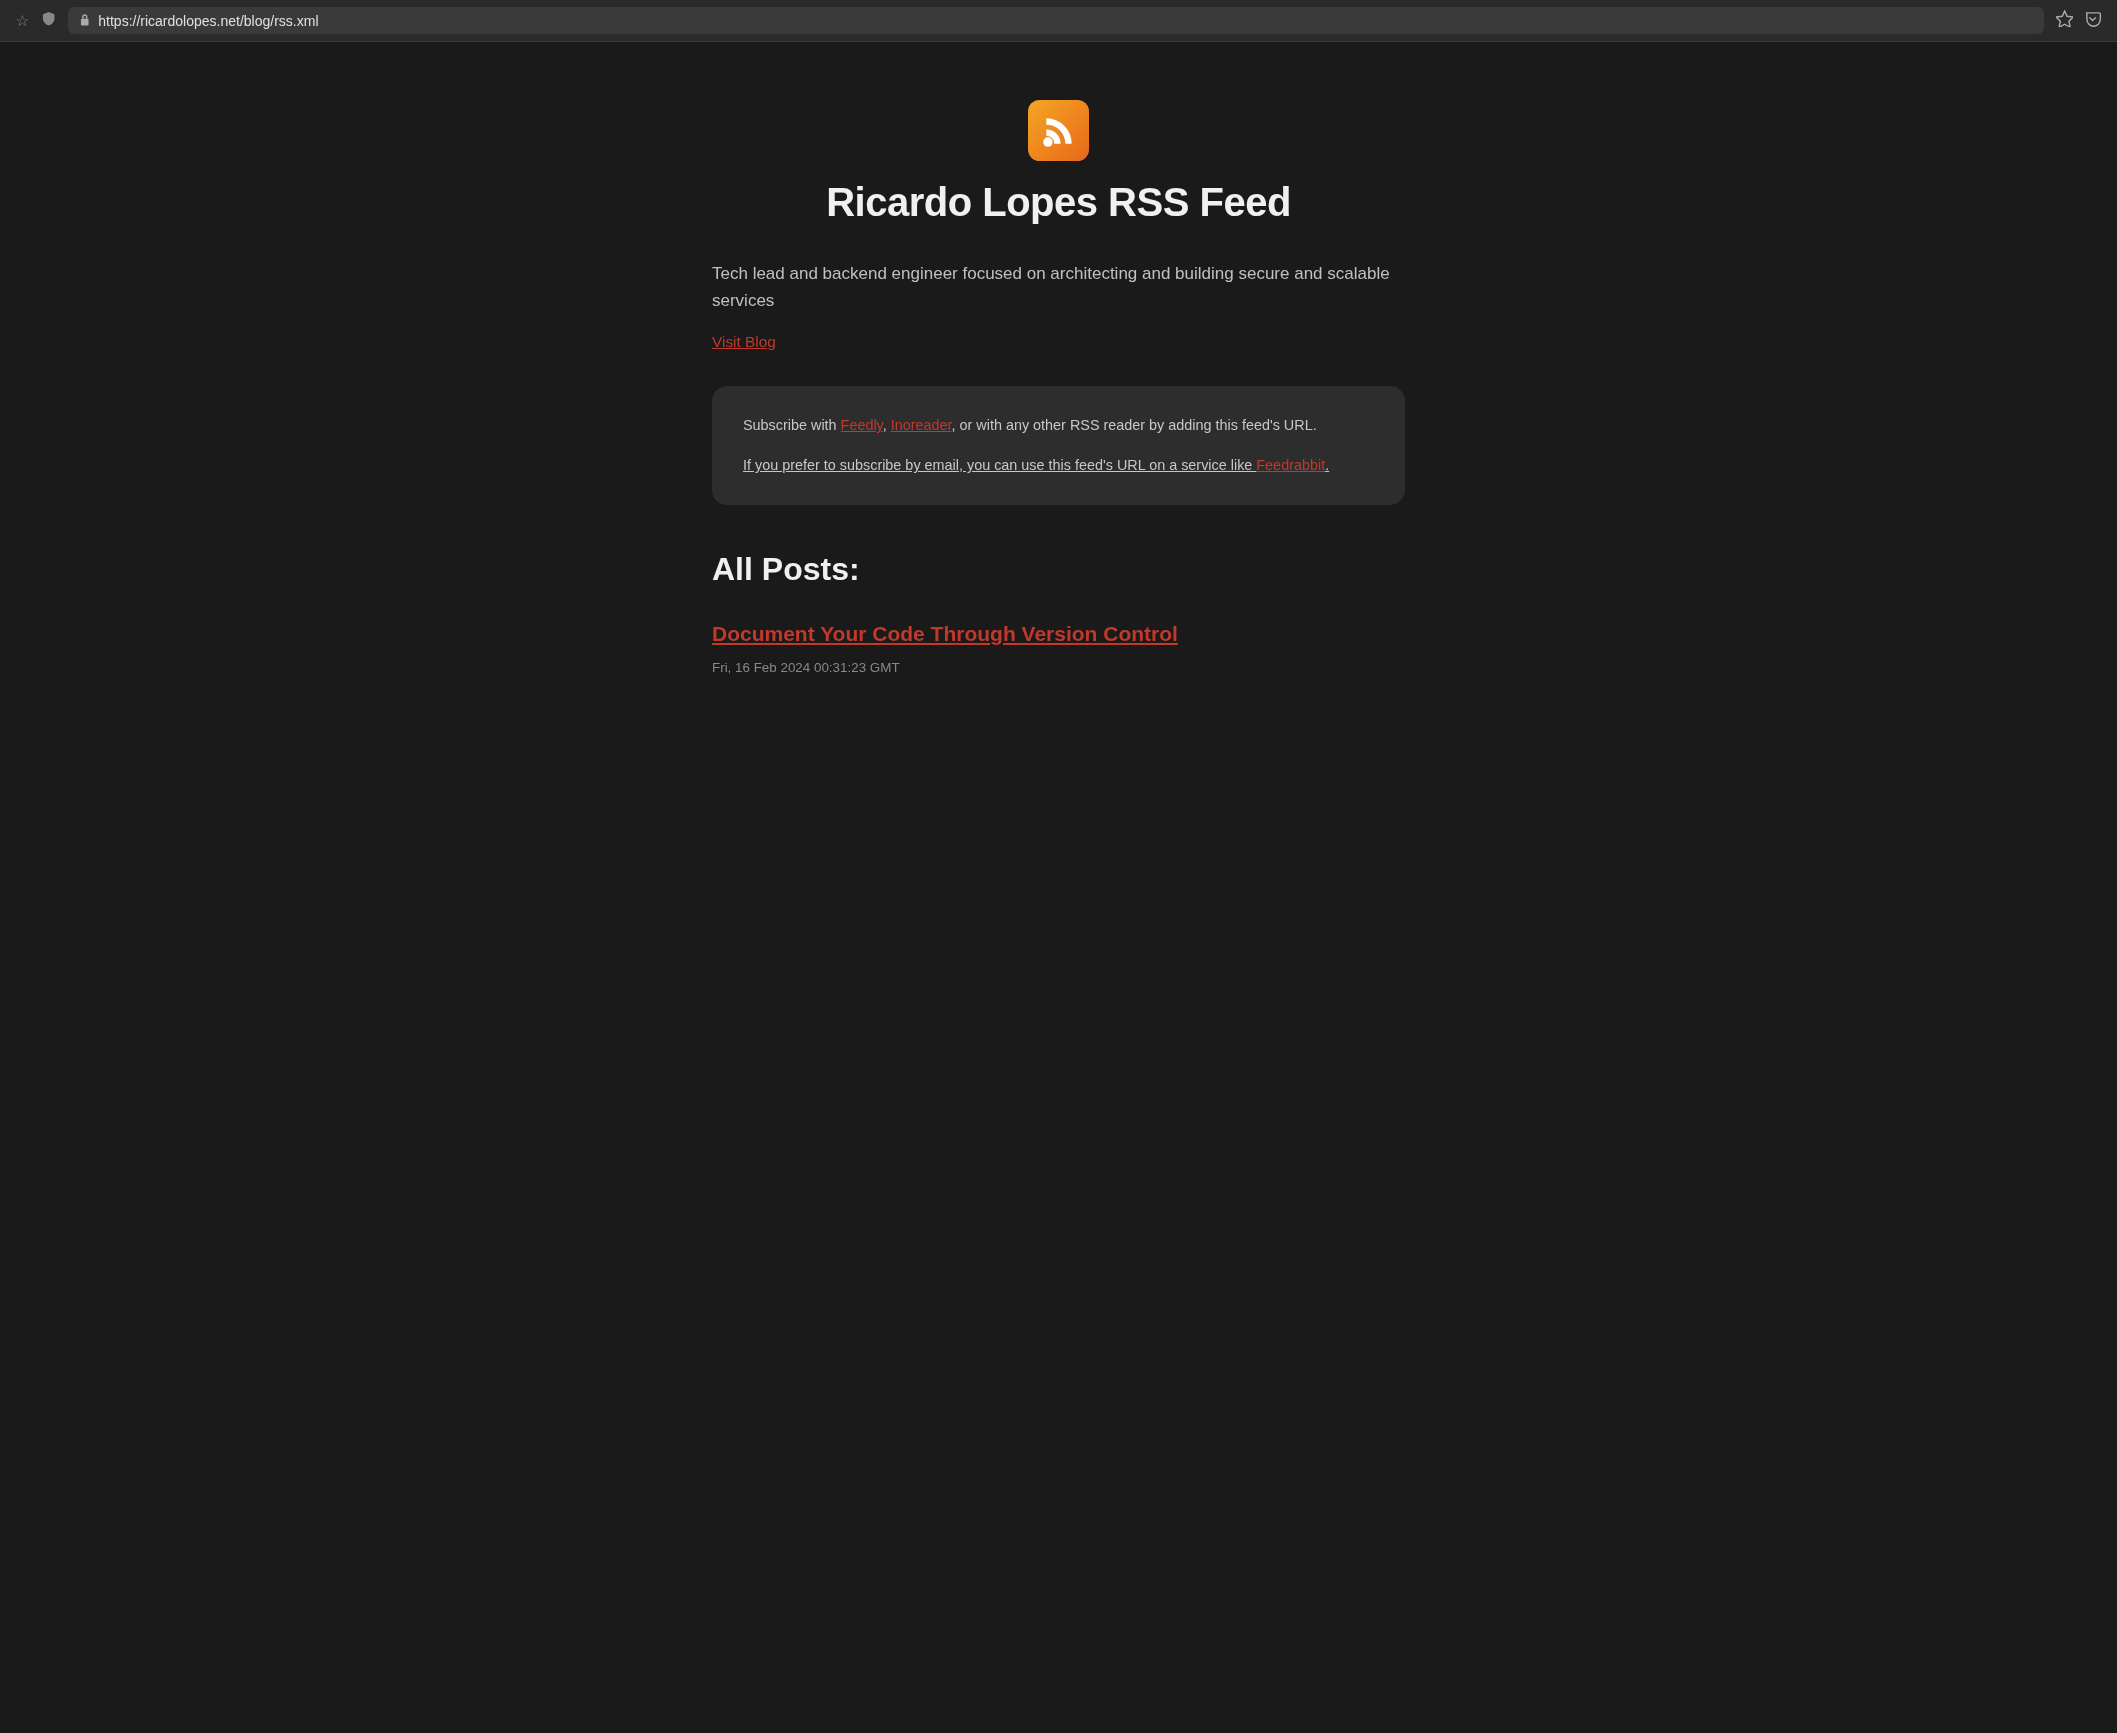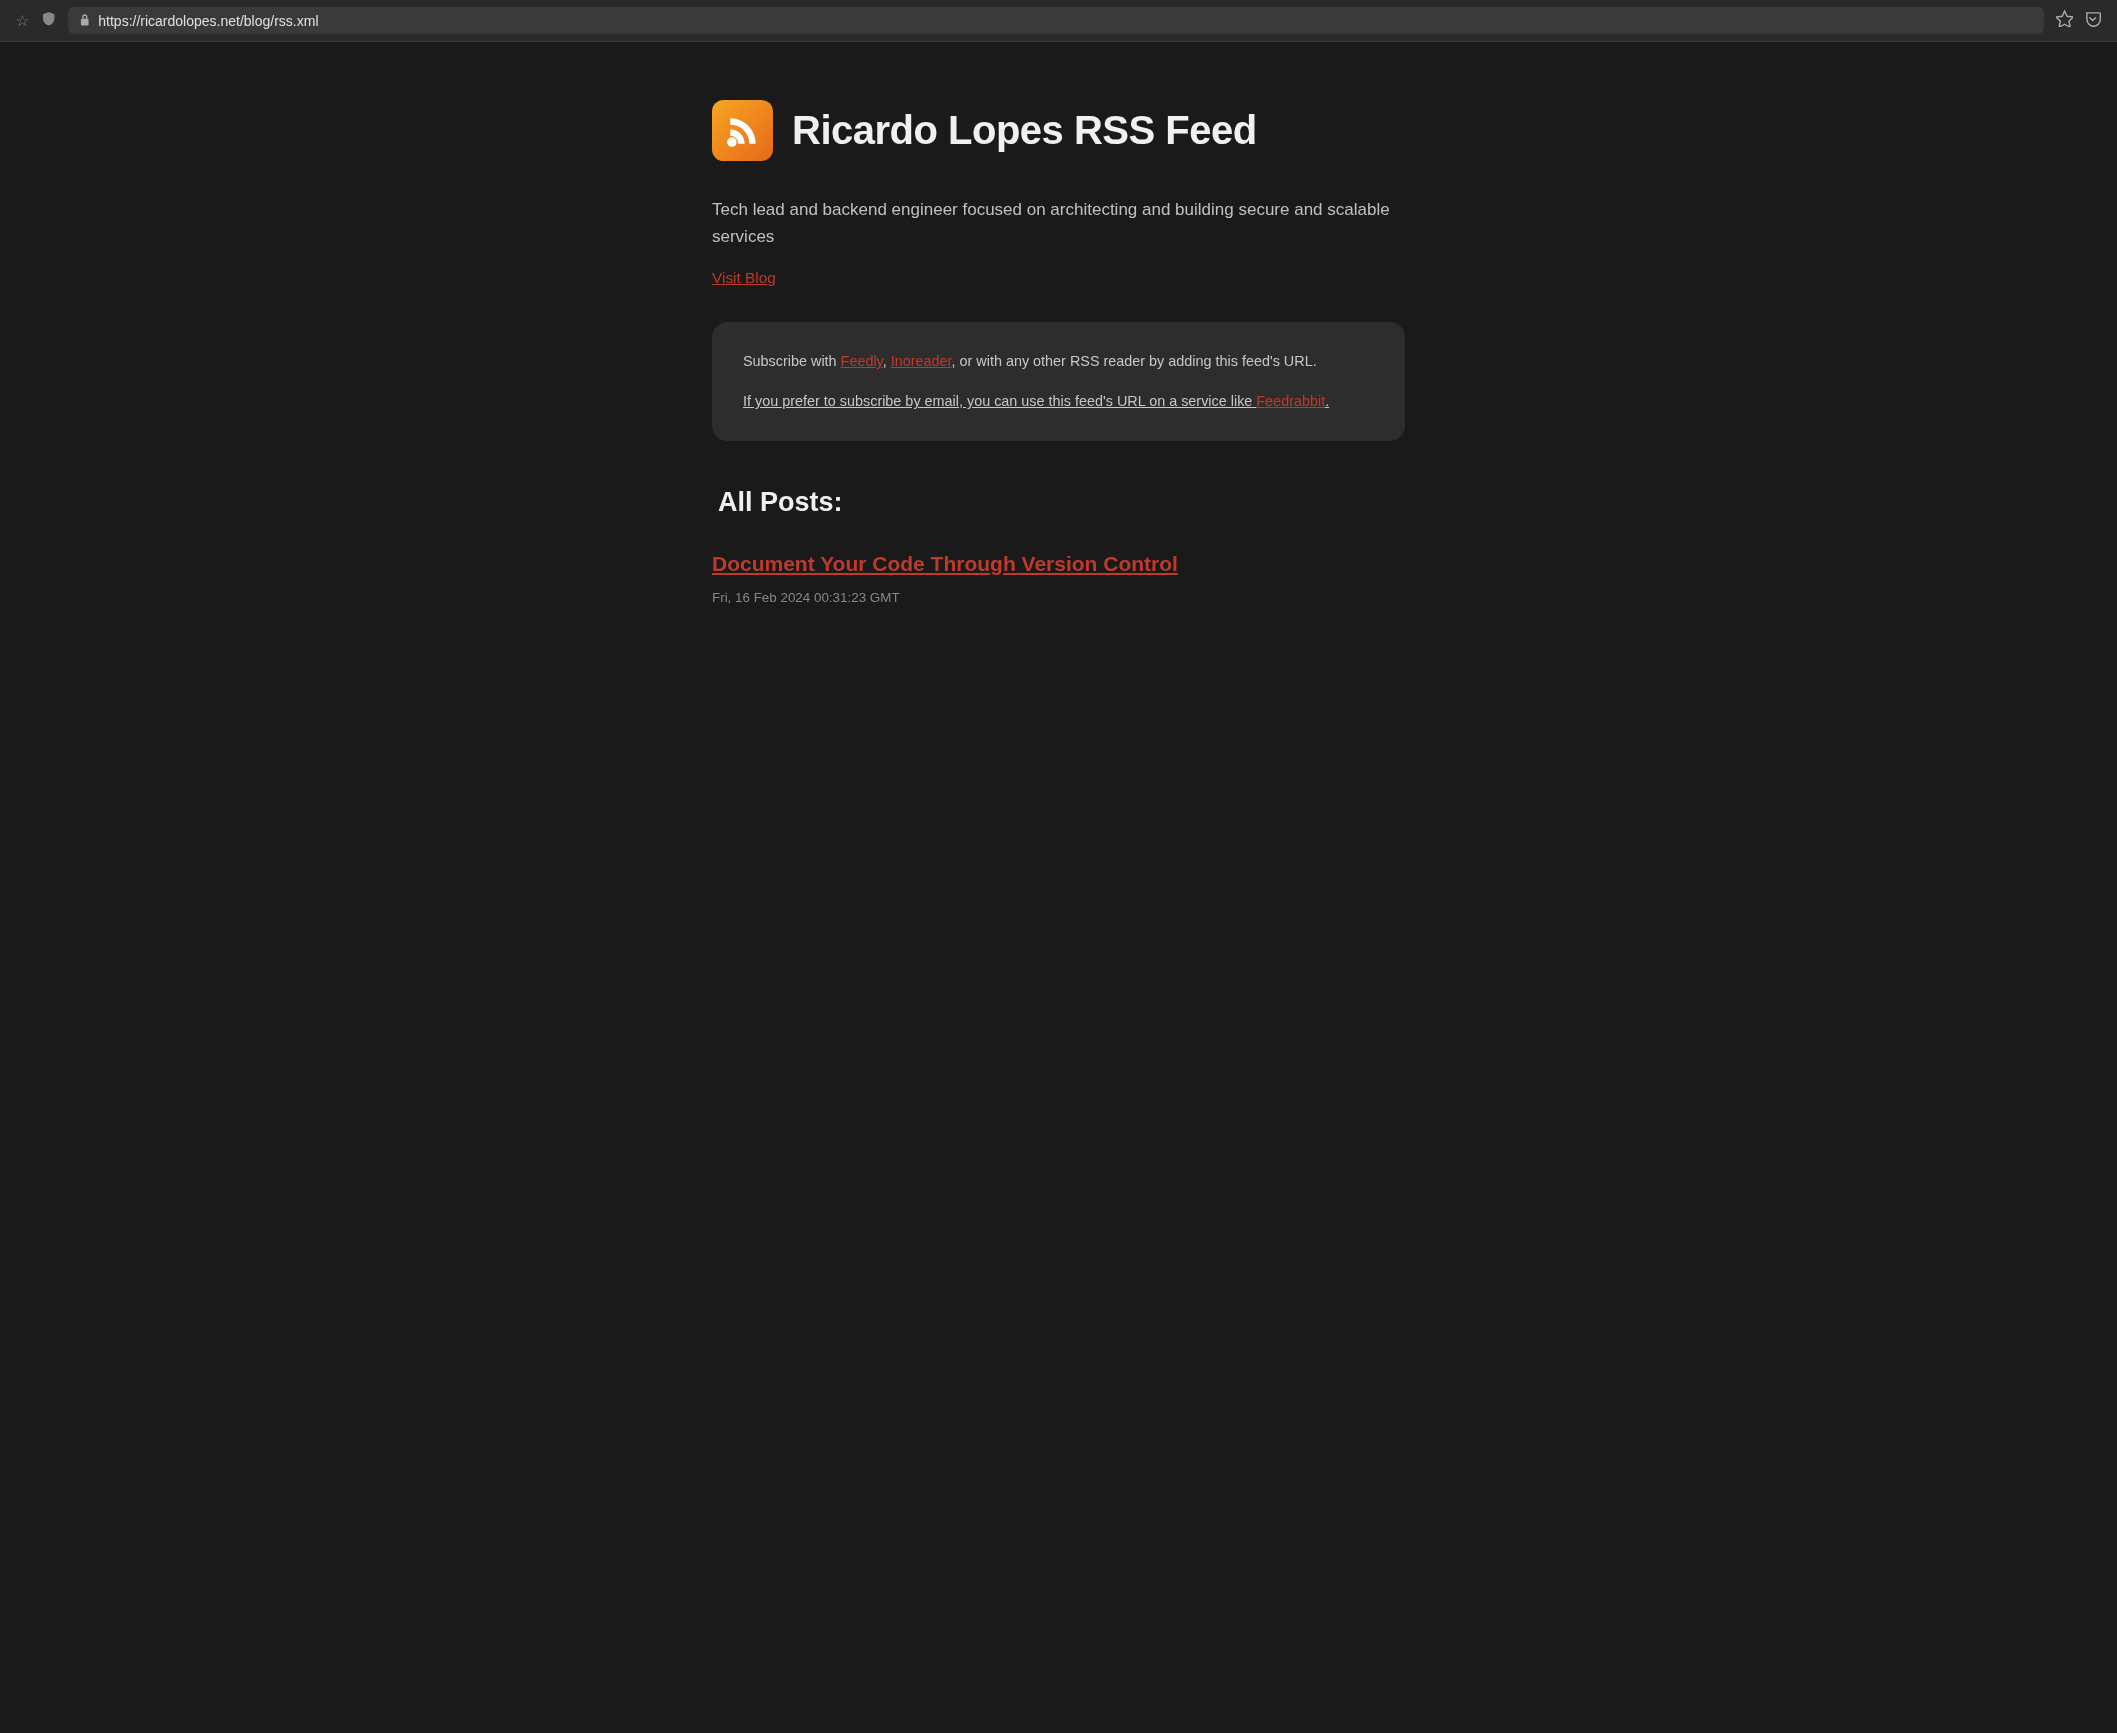--- a/index.html
+++ b/index.html
@@ -75,6 +75,7 @@
       align-items: center;
       gap: 19px;
       margin-bottom: 35px;
+      flex-direction: column;
     }
 
     .rss-icon {

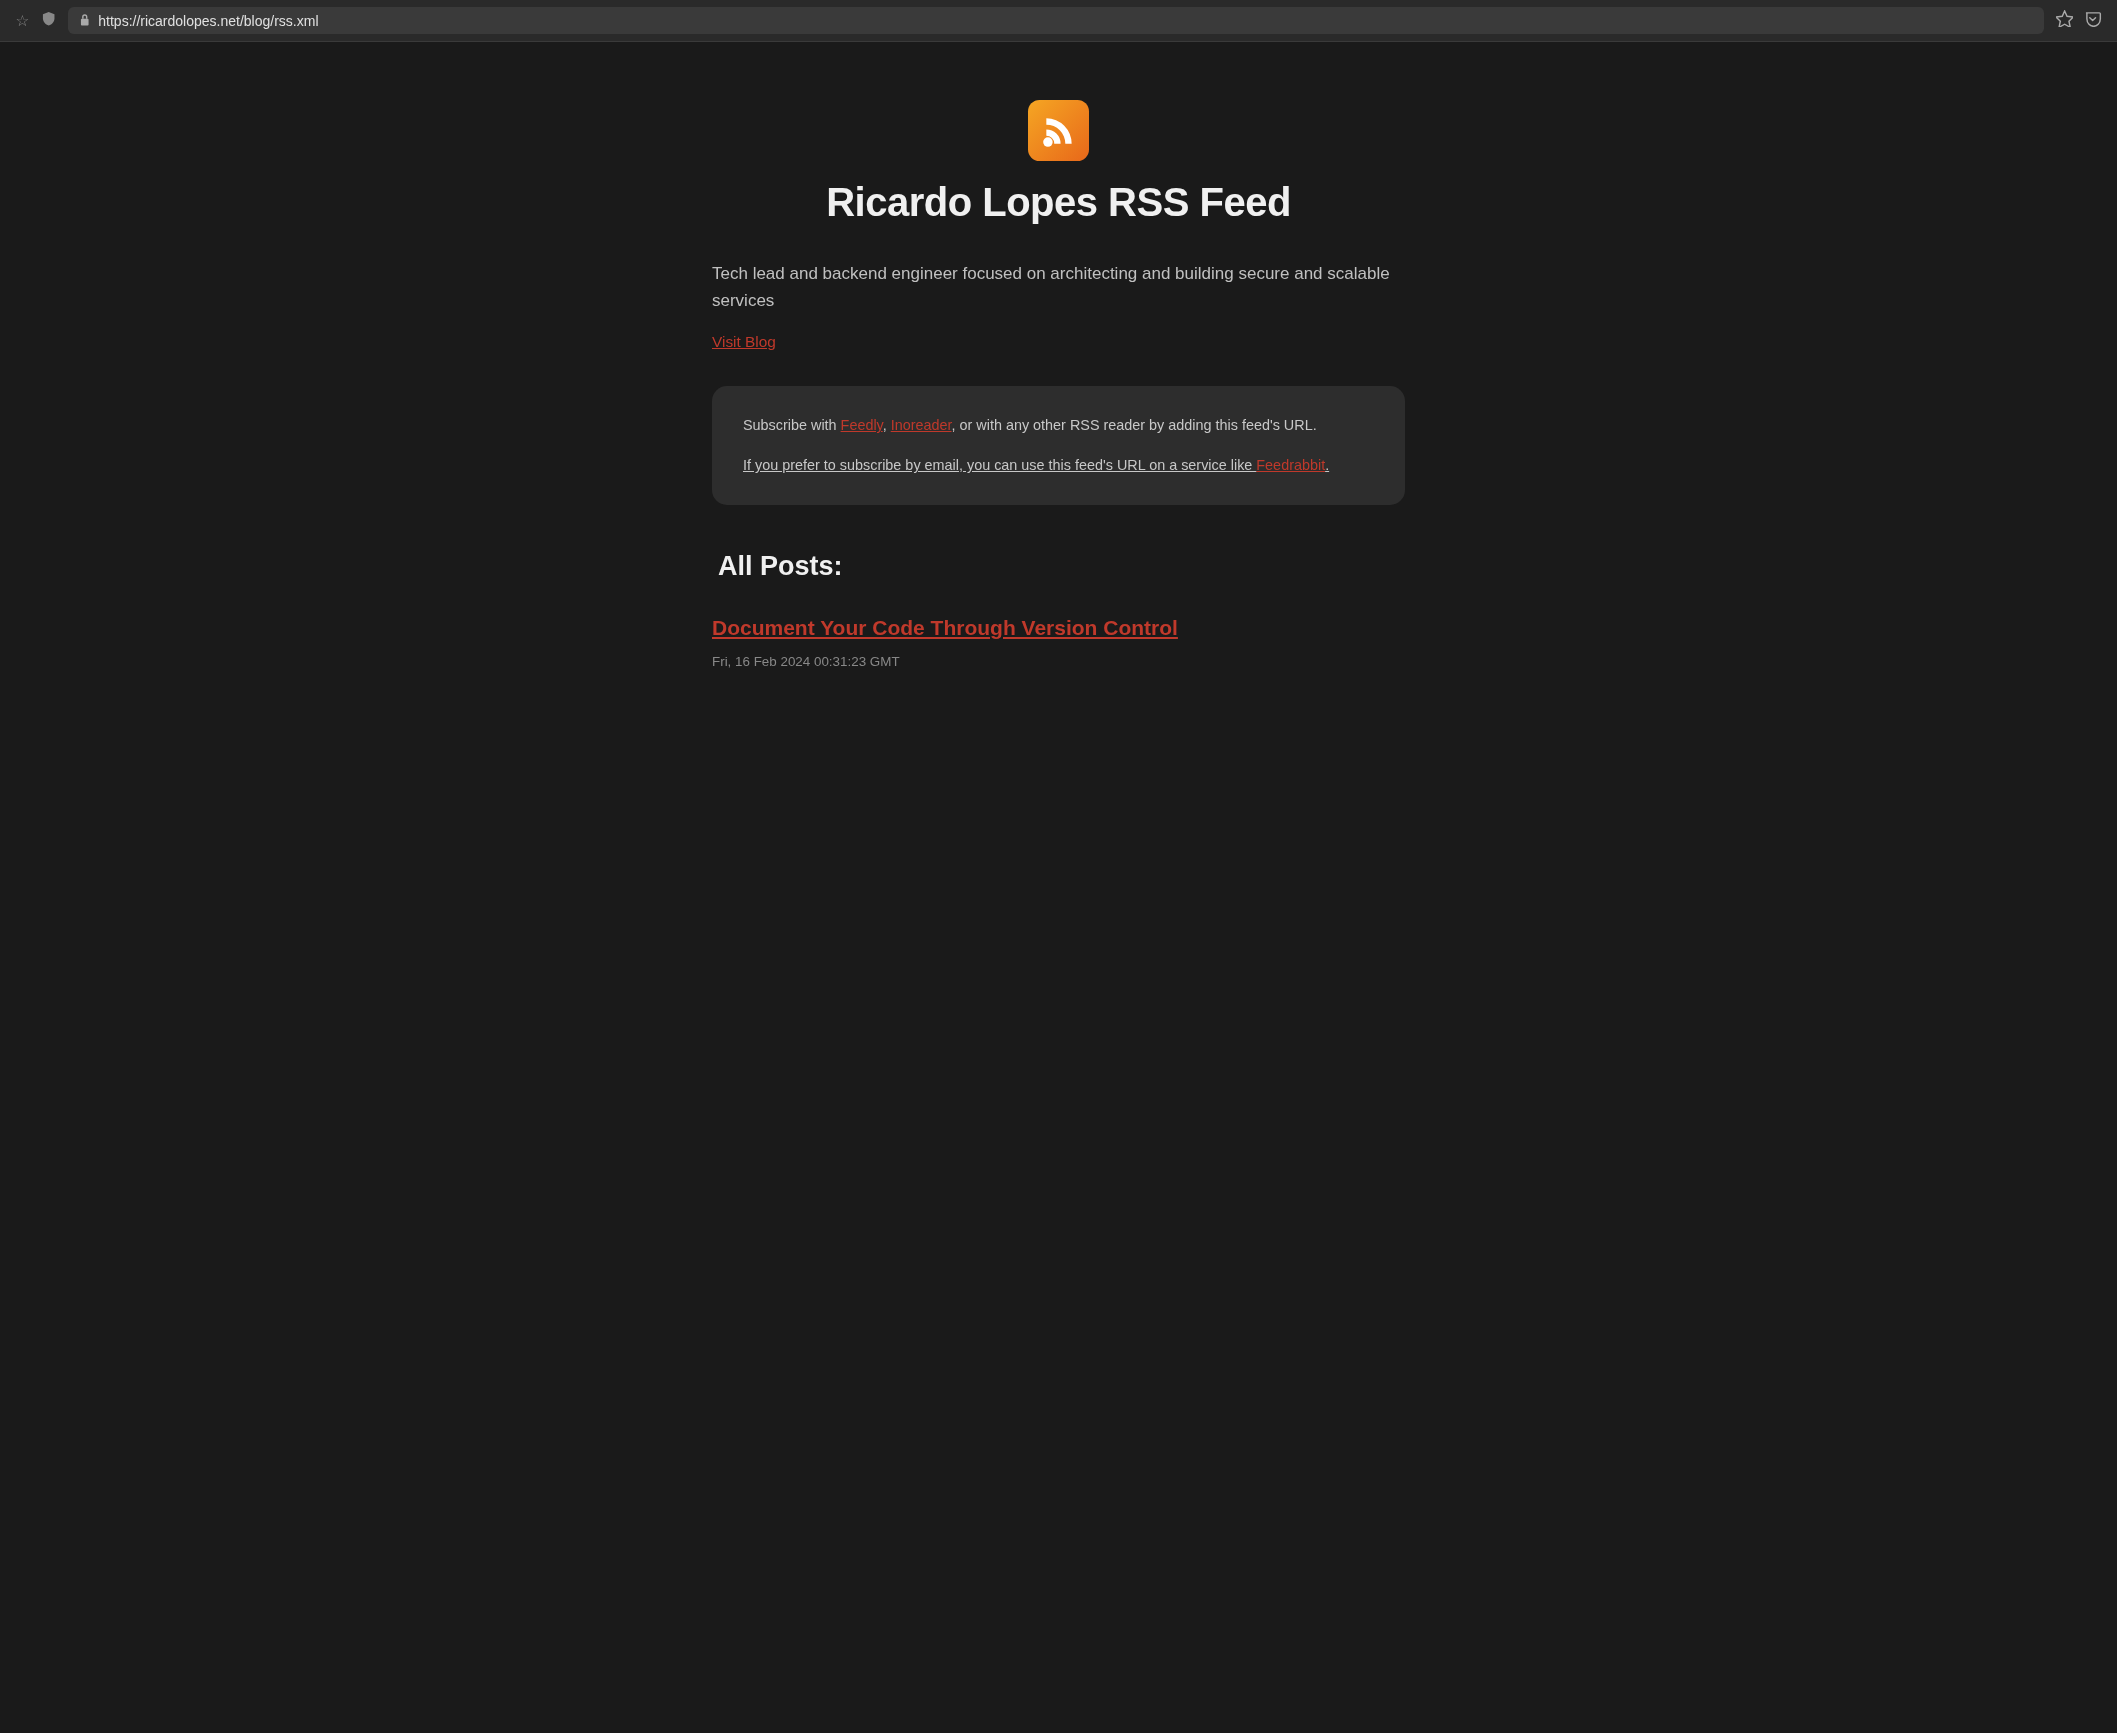--- a/index.html
+++ b/index.html
@@ -145,11 +145,10 @@
 
     
     .all-posts-heading {
-      font-size: 27px;
+      font-size: 32px;
       font-weight: 700;
       color: #f0f0f0;
       margin-bottom: 31px;
-      margin-left: 6px;
     }
 
     .post-item {

